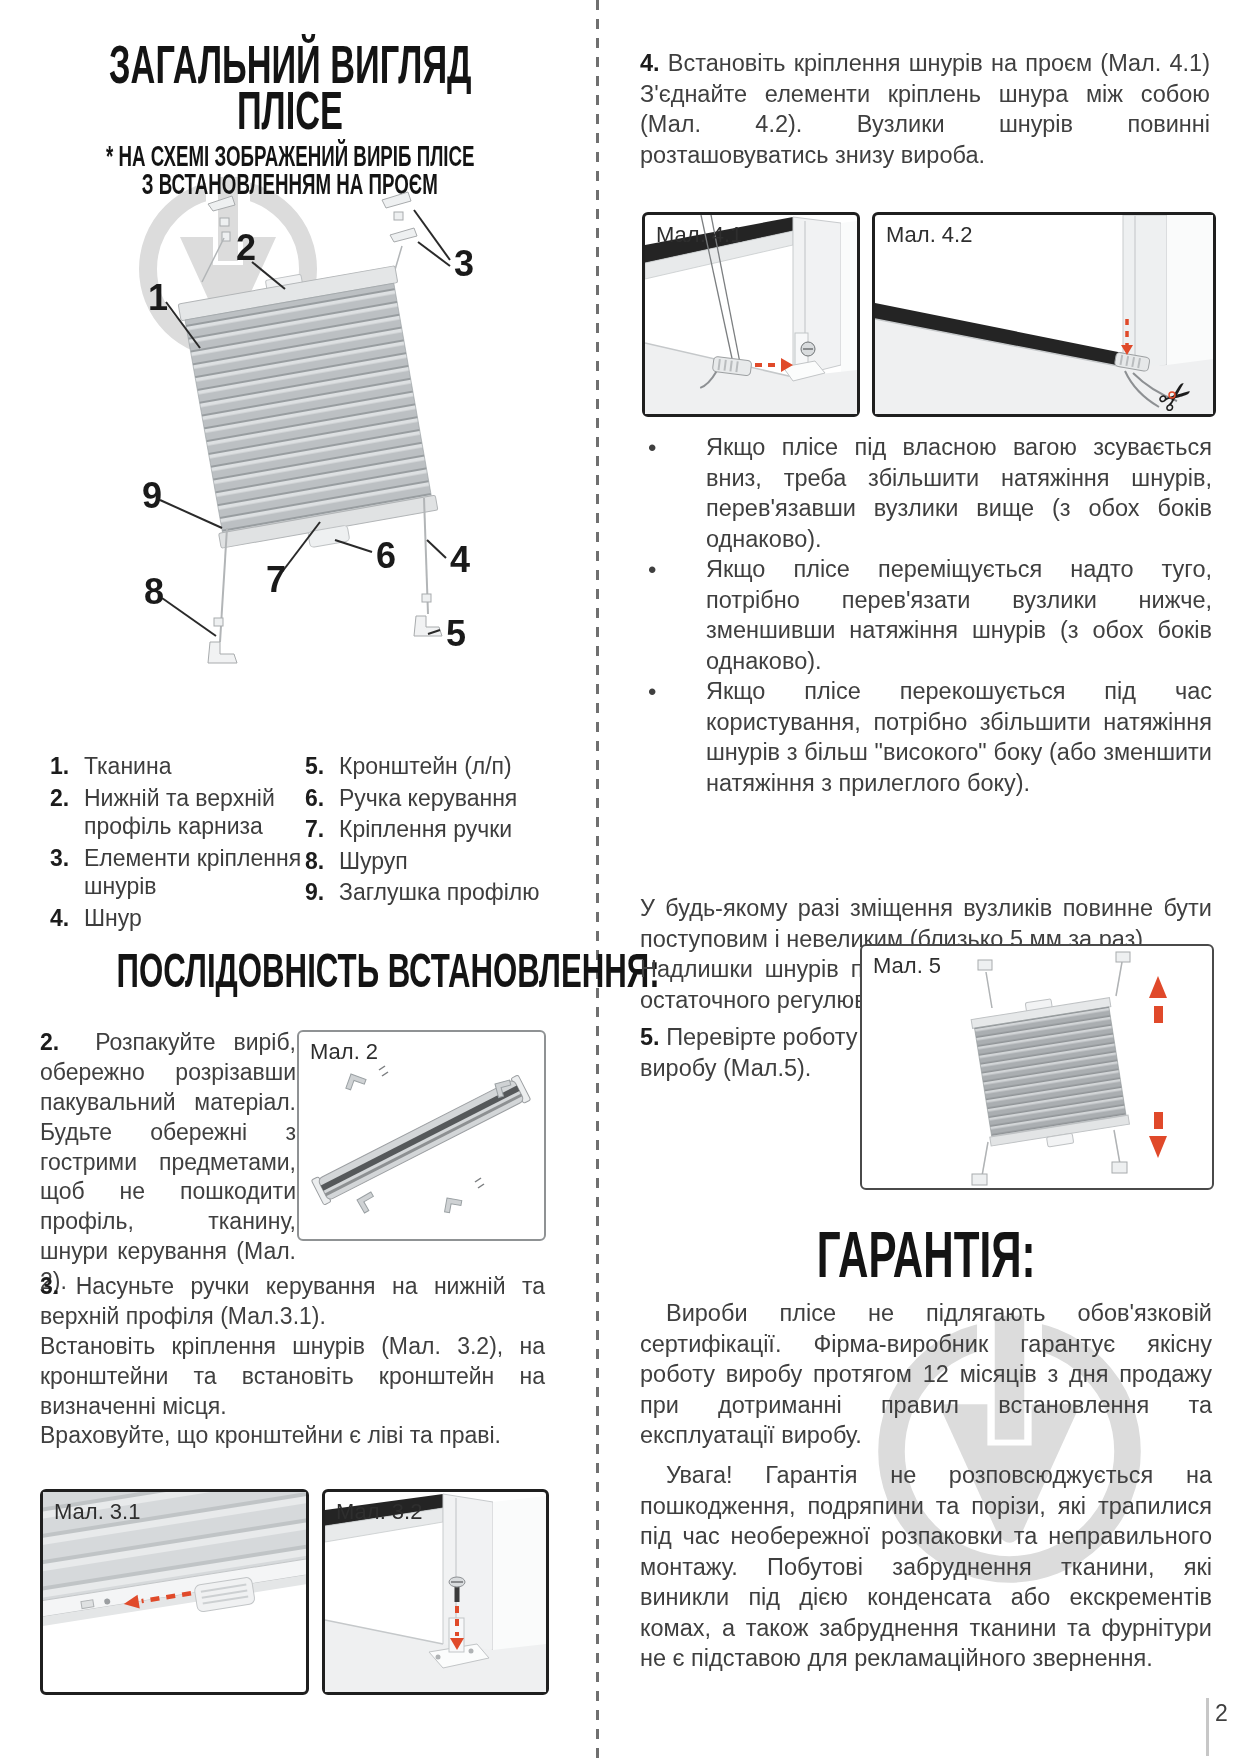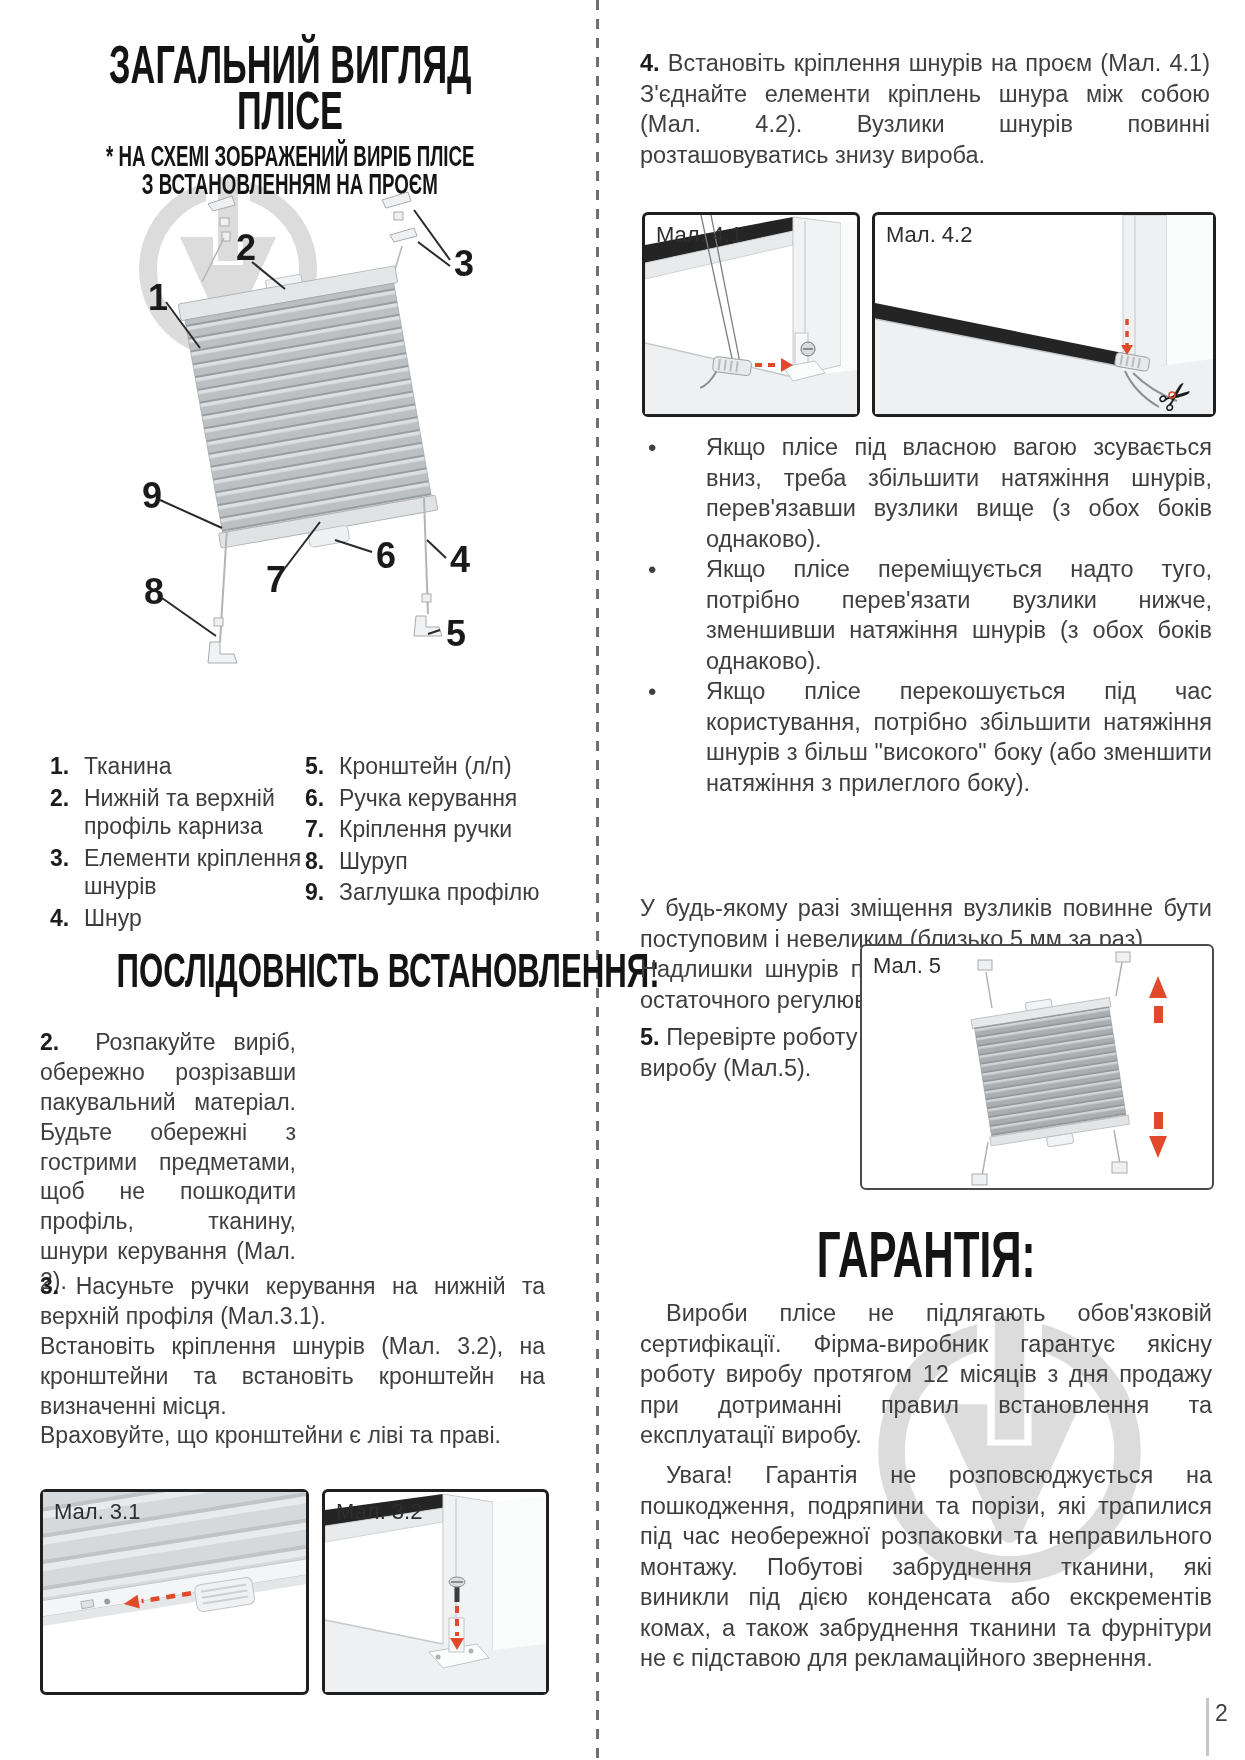--- a/index.html
+++ b/index.html
@@ -178,6 +178,30 @@
   <div class="abs body-txt just" style="left:40px;top:1028px;width:256px;">
     <p><b class="stepnum">2.</b>&nbsp;&nbsp;<span>Розпакуйте виріб, обережно розрізавши пакувальний матеріал. Будьте обережні з гострими предметами, щоб не пошкодити профіль, тканину, шнури керування (Мал. 2).</span></p>
   </div>
+  <div class="fig thin-border" style="left:297px;top:1030px;width:245px;height:207px;">
+    <div class="lbl">Мал. 2</div>
+    <svg width="245" height="207" viewBox="0 0 245 207">
+      <g transform="rotate(-27 122 108)">
+        <rect x="6" y="94" width="8" height="28" rx="2" fill="#eceeef" stroke="#9b9ea1"></rect>
+        <rect x="230" y="94" width="8" height="28" rx="2" fill="#eceeef" stroke="#9b9ea1"></rect>
+        <rect x="12" y="96" width="220" height="24" rx="5" fill="#d3d6d8" stroke="#9b9ea1"></rect>
+        <rect x="12" y="103" width="220" height="6" fill="#55585a"></rect>
+        <rect x="12" y="112" width="220" height="3" fill="#8d9092"></rect>
+      </g>
+      <g fill="#cfd2d4" stroke="#9aa0a3">
+        <path transform="translate(52,42) rotate(20)" d="M0 0 h16 v5 h-11 v10 h-5 z"></path>
+        <path transform="translate(196,52) rotate(-15)" d="M0 0 h15 v5 h-10 v9 h-5 z"></path>
+        <path transform="translate(58,168) rotate(-30)" d="M0 0 h16 v5 h-11 v10 h-5 z"></path>
+        <path transform="translate(148,166) rotate(10)" d="M0 0 h15 v5 h-10 v9 h-5 z"></path>
+      </g>
+      <g stroke="#7b7e80" stroke-width="1.5">
+        <line x1="80" y1="38" x2="86" y2="34"></line>
+          <line x1="83" y1="44" x2="89" y2="40"></line>
+        <line x1="176" y1="150" x2="182" y2="146"></line>
+          <line x1="179" y1="156" x2="185" y2="152"></line>
+      </g>
+    </svg>
+  </div>
 
   <div class="abs body-txt" style="left:40px;top:1272px;width:505px;">
     <p class="just"><b class="stepnum">3.</b> <span>Насуньте ручки керування на нижній та верхній профіля (Мал.3.1).</span></p>

